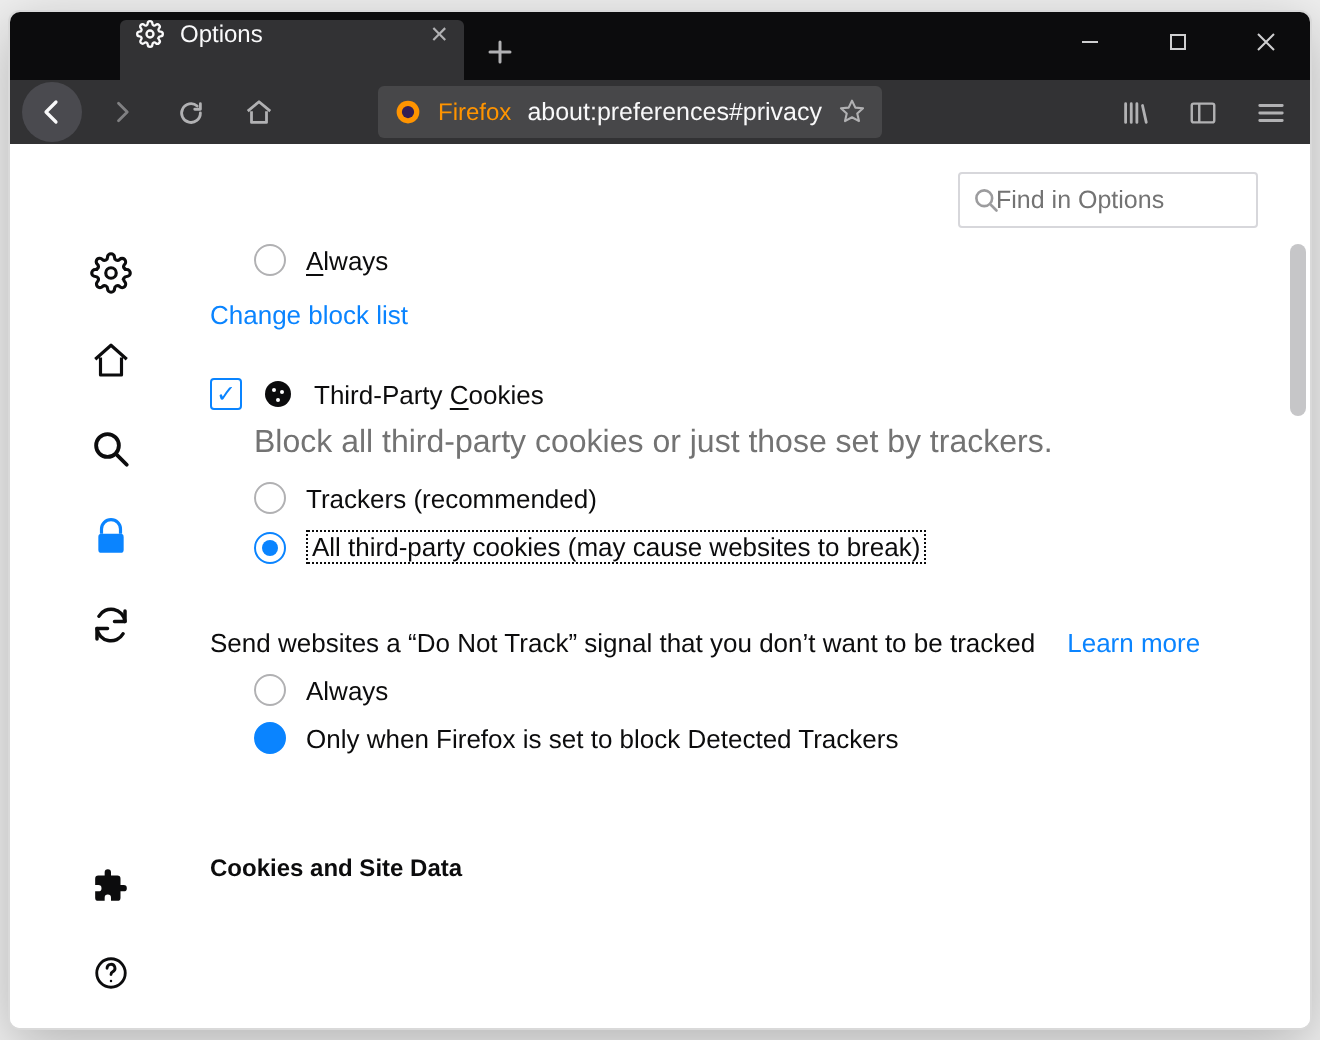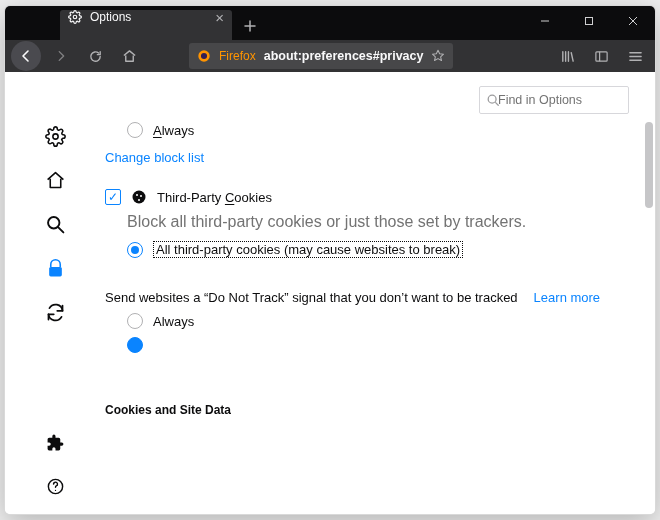--- a/index.html
+++ b/index.html
@@ -119,7 +119,7 @@
           </svg>
         </span>
       <span class="brand">Firefox</span>
-      <span style="color:#f9f9fa;font-weight:bold;">about:preferences#privacy</span>
+      <span style="color:#f9f9fa;">about:preferences#privacy</span>
       <span class="star">
           <svg width="14" height="14" viewBox="0 0 16 16">
             <path d="M8 1.5l1.9 4 4.4.4-3.3 3 1 4.3L8 11l-4 2.2 1-4.3-3.3-3 4.4-.4z" fill="none" stroke="#b1b1b3" stroke-width="1.2" stroke-linejoin="round"></path>

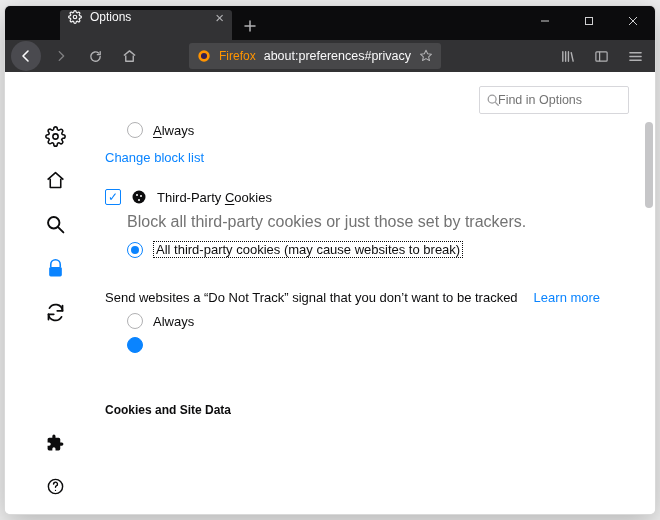--- a/index.html
+++ b/index.html
@@ -229,6 +229,10 @@
       <div class="desc">Block all third-party cookies or just those set by trackers.</div>
 
       <div class="row indent-a">
+        <span class="radio"></span>
+        <span class="lbl">Trackers (recommended)</span>
+      </div>
+      <div class="row indent-a">
         <span class="radio sel"></span>
         <span class="lbl focusbox">All third-party cookies (may cause websites to break)</span>
       </div>

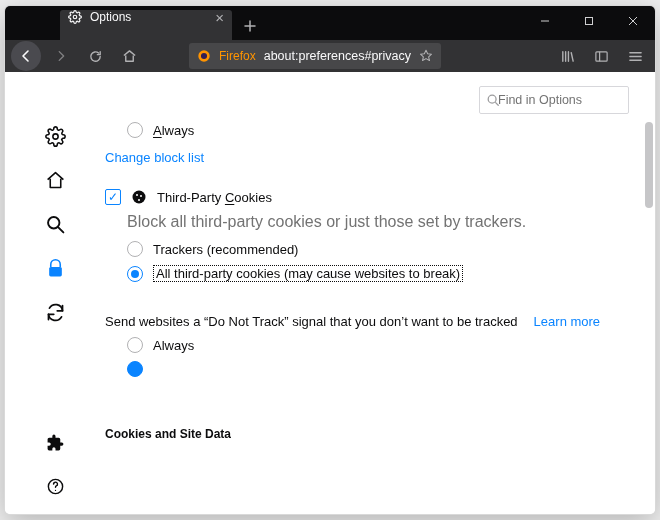--- a/index.html
+++ b/index.html
@@ -248,6 +248,7 @@
         </div>
         <div class="row indent-a">
           <span class="radio solid"></span>
+          <span class="lbl">Only when Firefox is set to block Detected Trackers</span>
         </div>
       </div>
 

